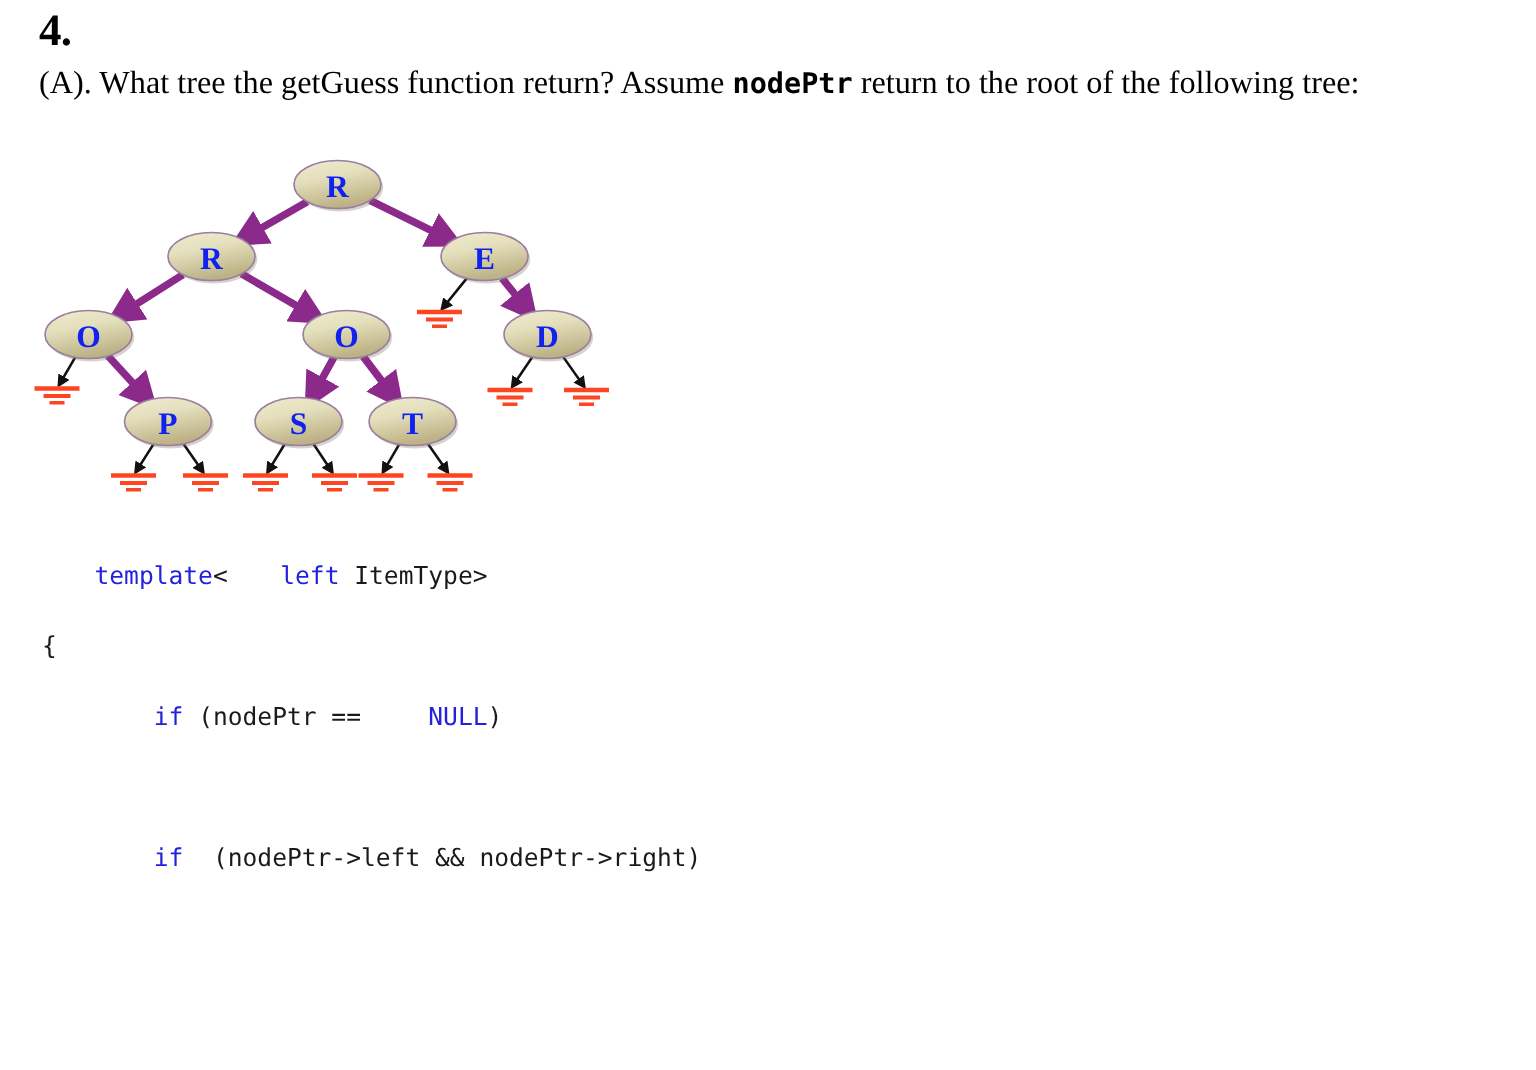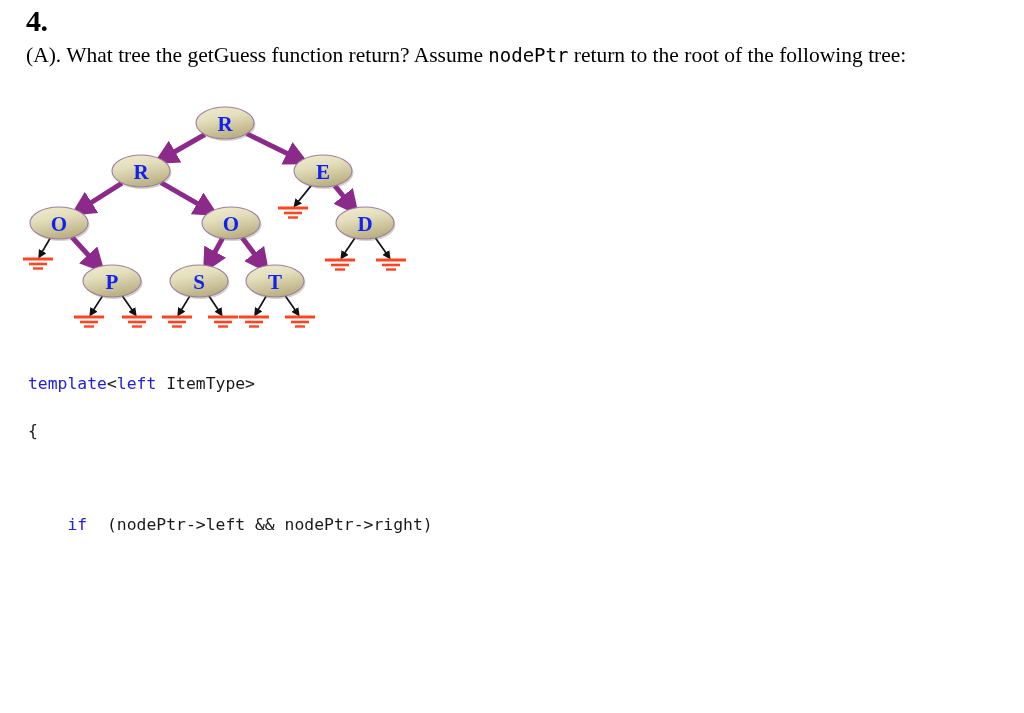--- a/index.html
+++ b/index.html
@@ -39,7 +39,7 @@
   }
   #question-text .mono-bold {
     font-family: "DejaVu Sans Mono", "Liberation Mono", monospace;
-    font-weight: normal;
+    font-weight: bold;
     font-size: 19px;
   }
 

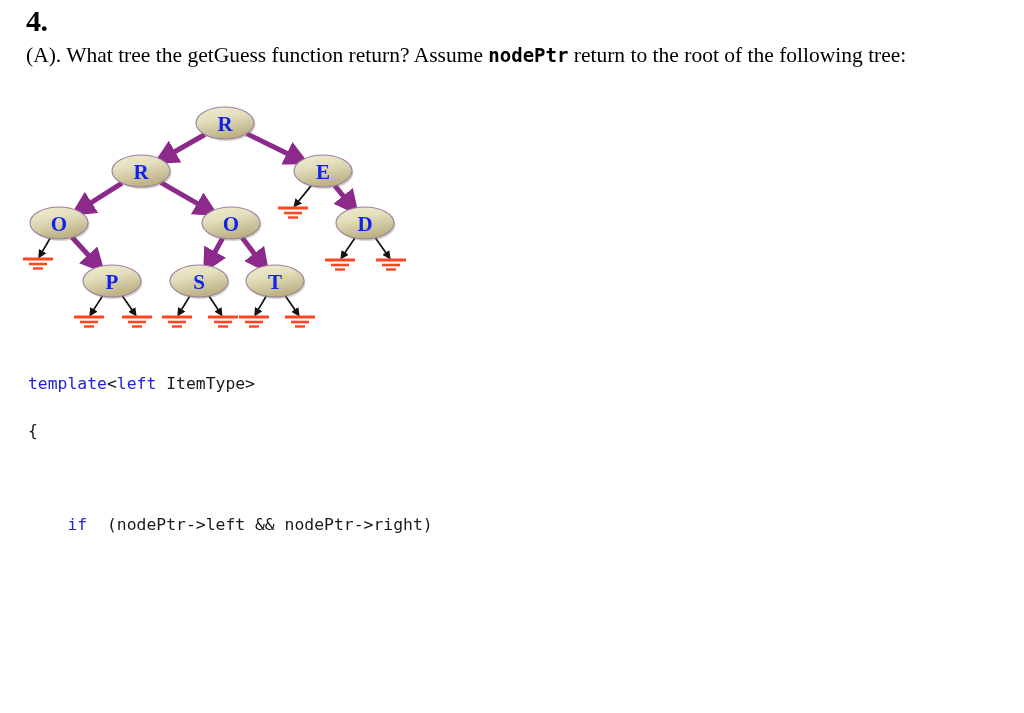--- a/index.html
+++ b/index.html
@@ -94,7 +94,7 @@
     color: #1a1a1a;
     letter-spacing: 0px;
   }
-  #code-block .kw { color: #2222dd; }
+  #code-block .kw { color: #2222dd; margin-left: 35px; }
   .code-line { display: block; }
 </style>
 </head>

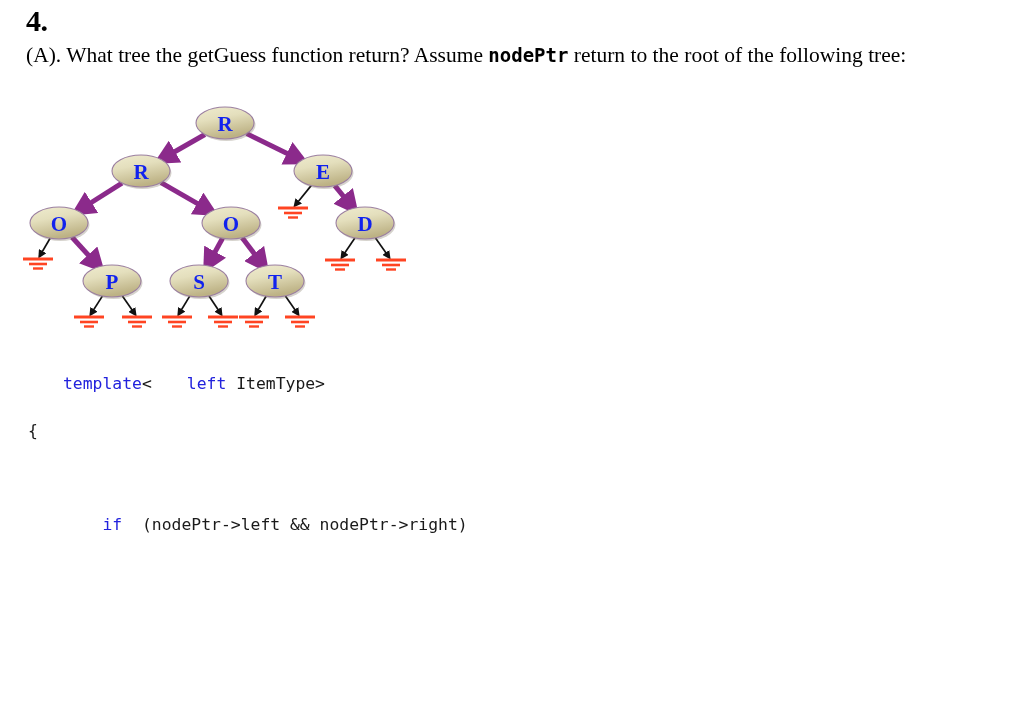--- a/index.html
+++ b/index.html
@@ -248,6 +248,7 @@
 
 <pre id="code-block"><span class="code-line"><span class="kw">template</span><span>&lt;</span><span class="kw">left</span><span> ItemType&gt;</span></span>
 <span class="code-line"><span>{</span></span>
+<span class="code-line"><span>    </span><span class="kw">if</span><span> (nodePtr == </span><span class="kw">NULL</span><span>)</span></span>
 <span class="code-line">&nbsp;</span>
 <span class="code-line"><span>    </span><span class="kw">if</span><span>  (nodePtr-&gt;left &amp;&amp; nodePtr-&gt;right)</span></span>
 

